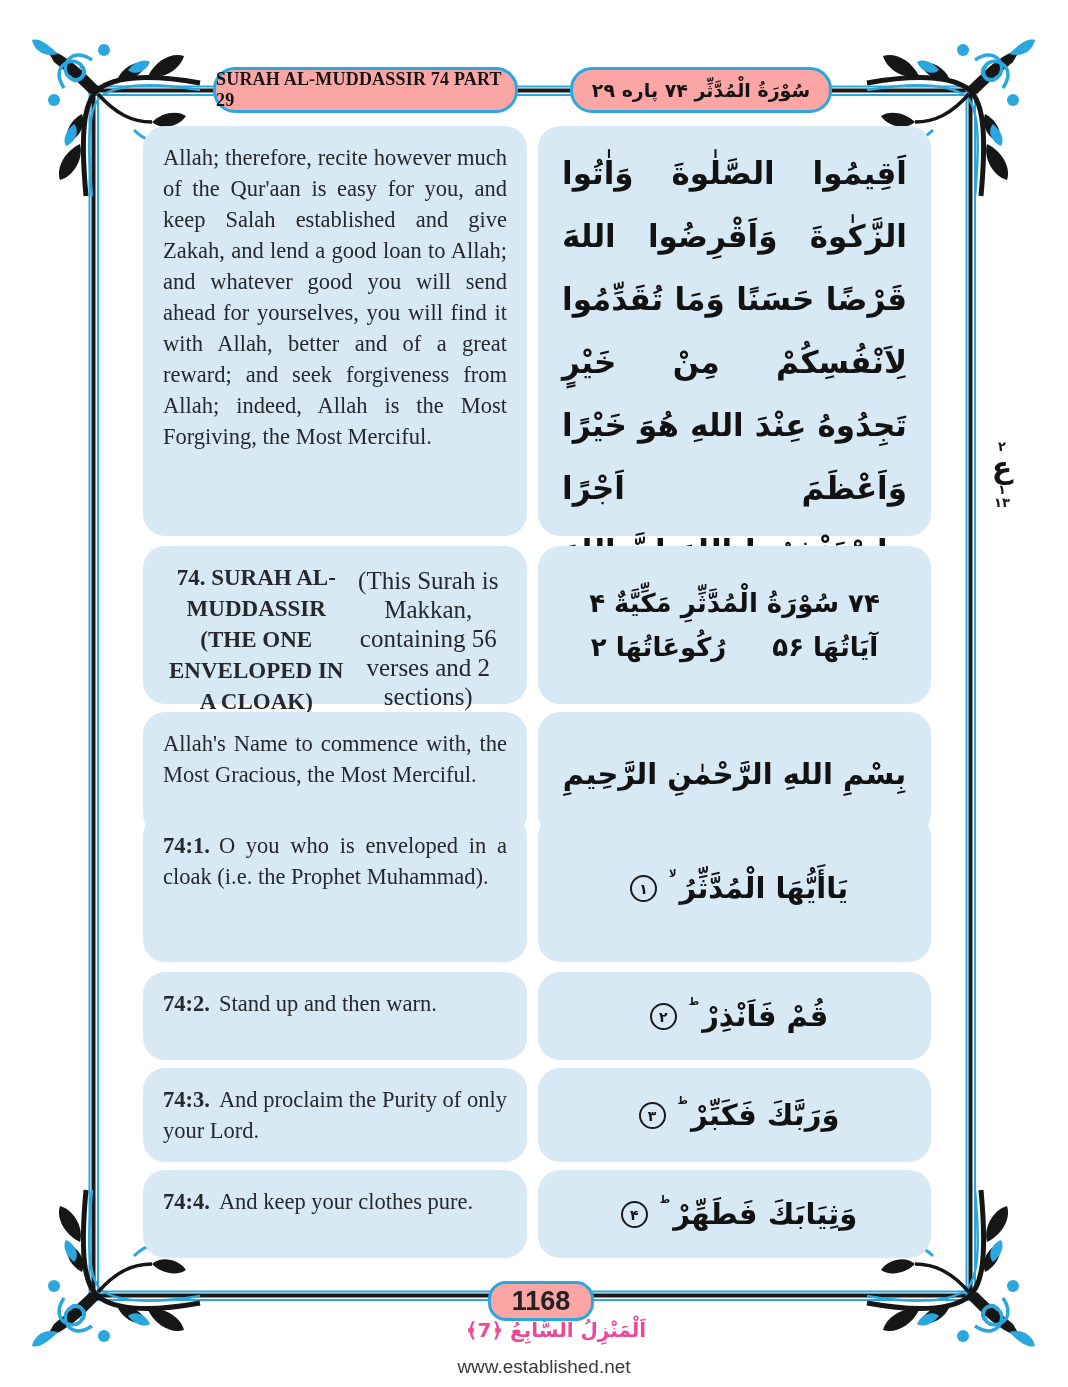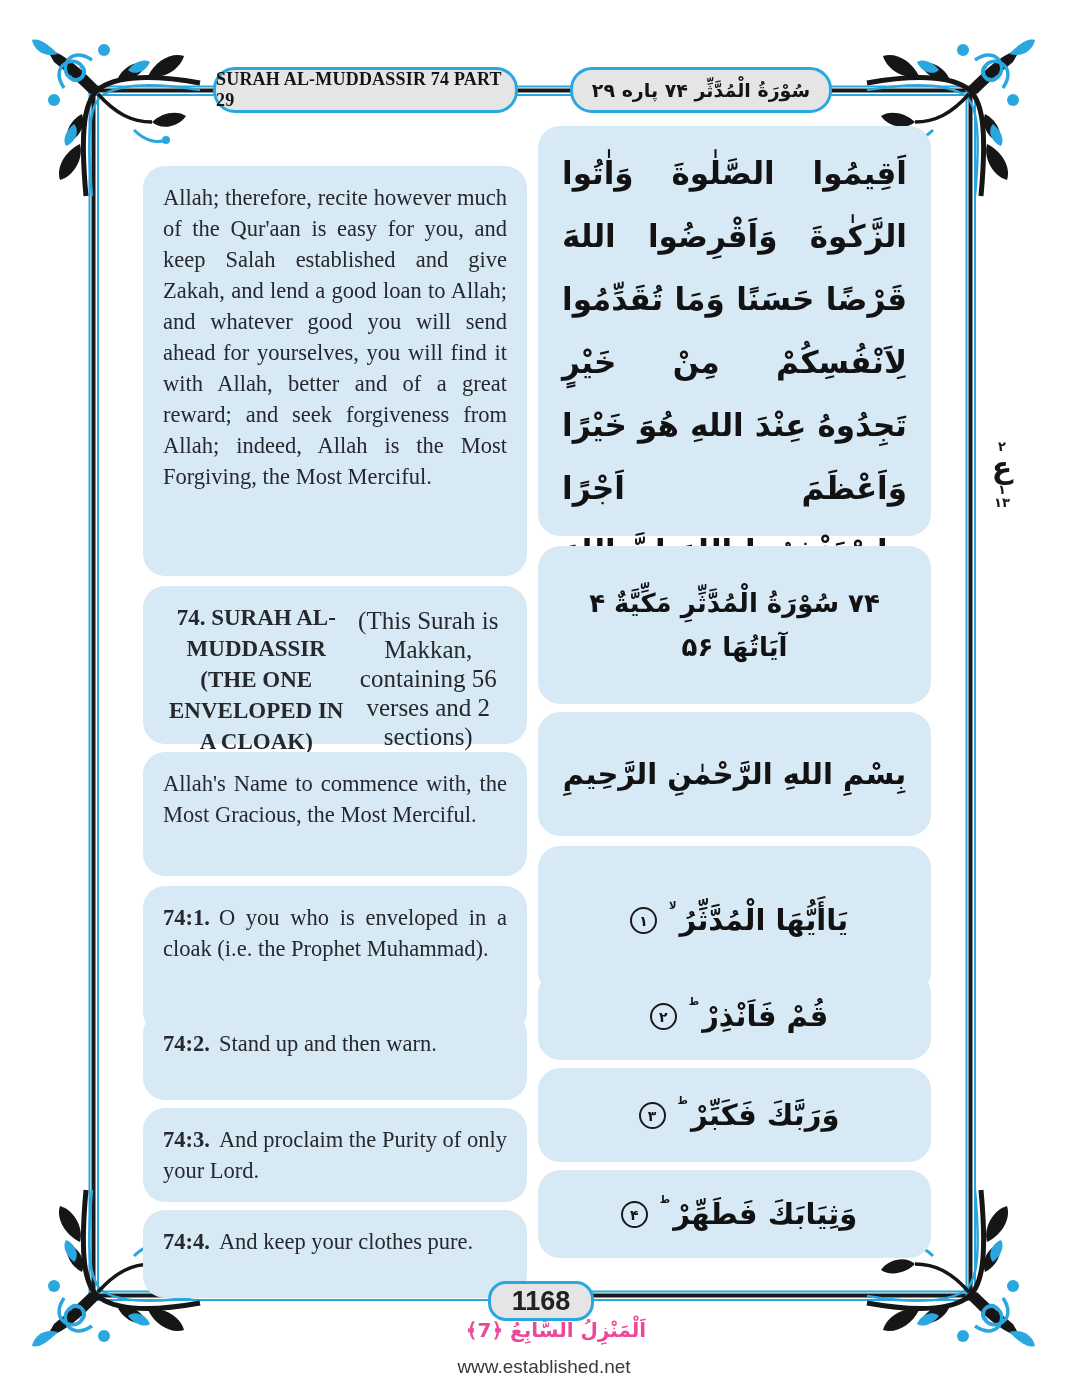--- a/index.html
+++ b/index.html
@@ -10,7 +10,7 @@
   .frame-layer{position:absolute;left:0;top:0;z-index:1;}
 
   
-  .pill{position:absolute;z-index:3;background:#e5e5e5;border:3px solid #2aa7de;
+  .pill{position:absolute;z-index:3;background:#fca5a5;border:3px solid #2aa7de;
         border-radius:22px;display:flex;align-items:center;justify-content:center;}
   .pill-title-en{left:213px;top:67px;width:299px;height:40px;}
   .pill-title-en span{font-weight:700;font-size:18px;letter-spacing:.2px;color:#141414;}

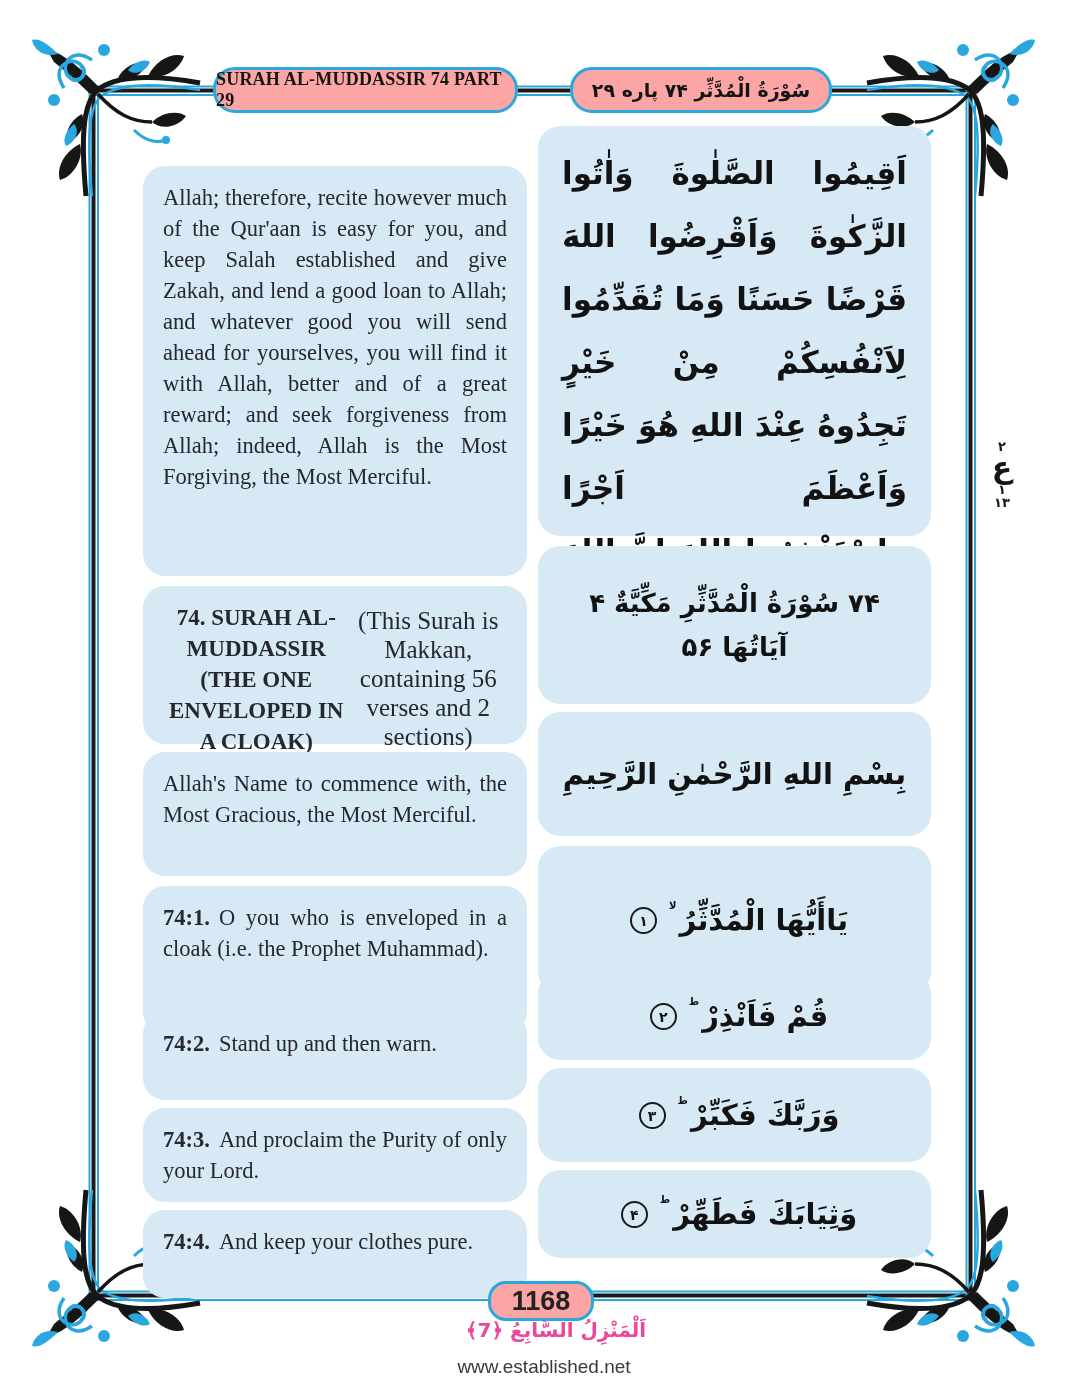--- a/index.html
+++ b/index.html
@@ -30,7 +30,7 @@
   .r7{top:1170px;height:88px;}
 
   .box{position:absolute;top:0;height:100%;background:#d8e9f6;border-radius:22px;box-sizing:border-box;}
-  .box-en{left:143px;width:384px;padding:16px 20px;margin-top:40px;}
+  .box-en{left:143px;width:384px;padding:16px 20px;}
   .box-ar{left:538px;width:393px;padding:12px 20px;direction:rtl;}
 
   .en-text{font-size:22.5px;line-height:31px;text-align:justify;color:#25282c;}

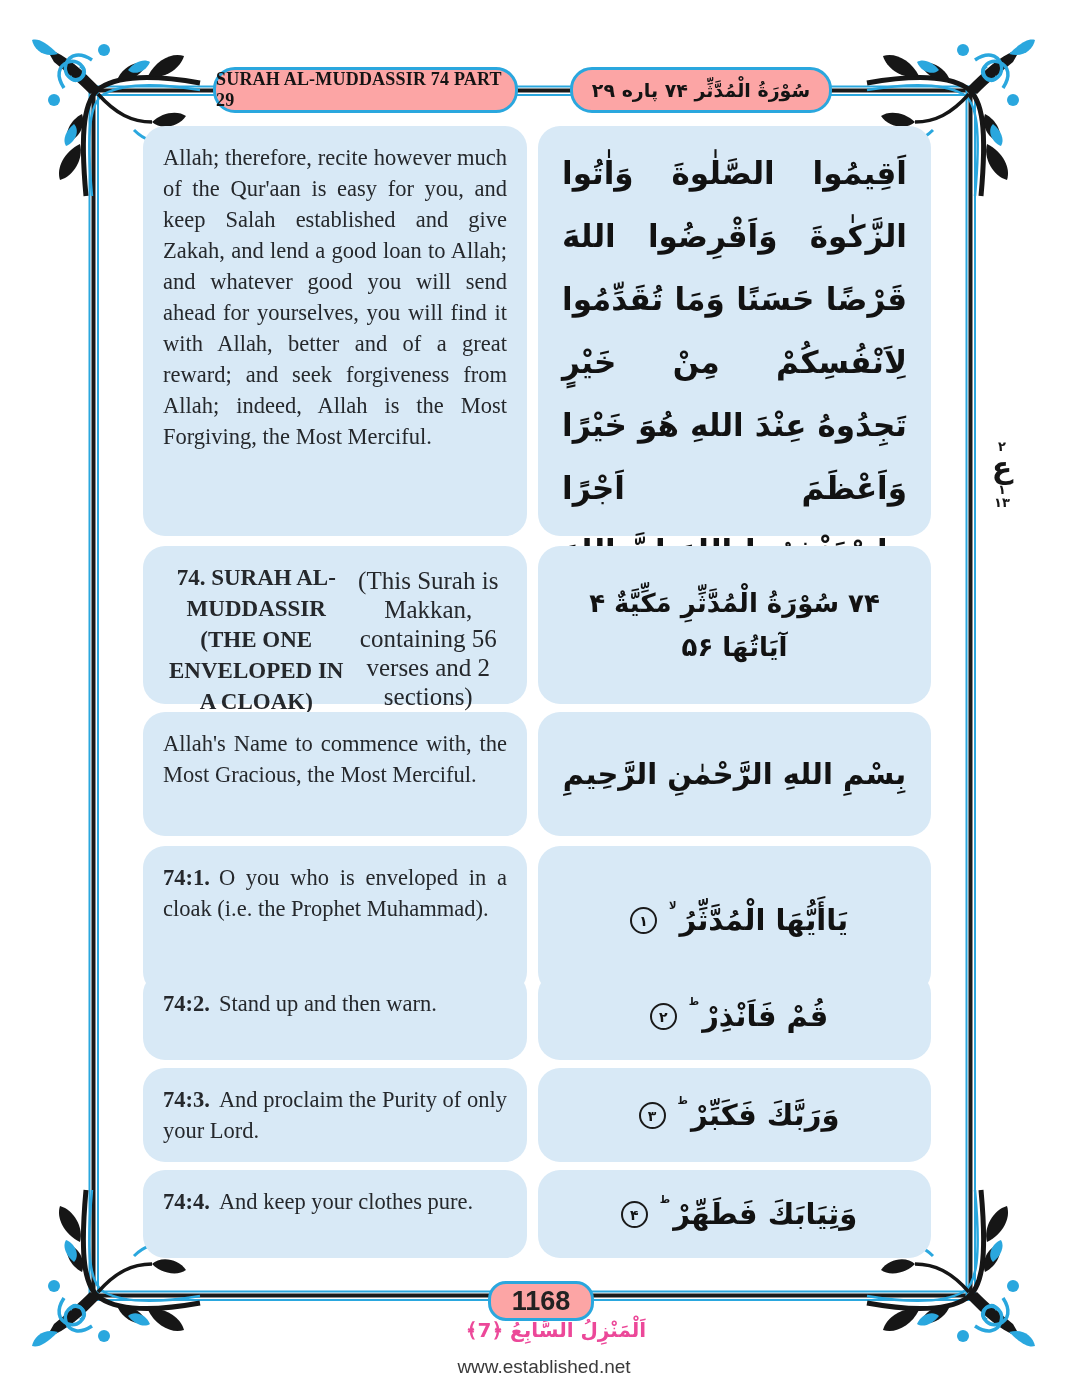--- a/index.html
+++ b/index.html
@@ -143,6 +143,7 @@
       <div>۷۴ سُوْرَةُ الْمُدَّثِّرِ مَكِّيَّةٌ ۴</div>
       <div class="line2">
         <span>آيَاتُهَا ۵۶</span>
+        <span>رُكُوعَاتُهَا ۲</span>
       </div>
     </div>
   </div>

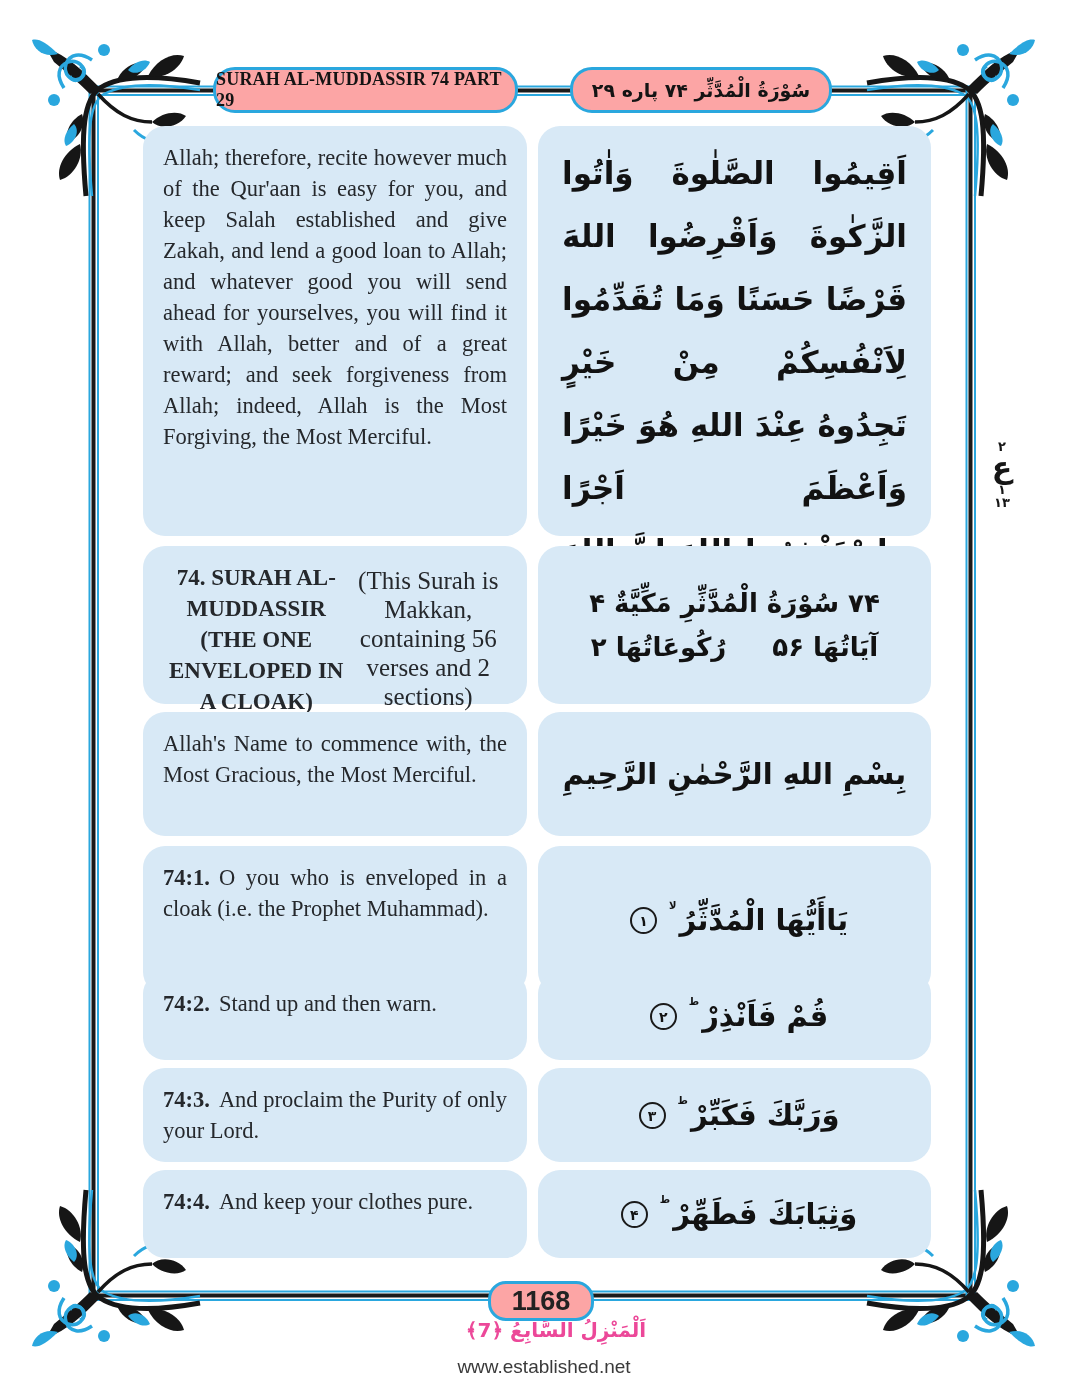--- a/index.html
+++ b/index.html
@@ -24,7 +24,7 @@
   .r1{top:126px;height:410px;}
   .r2{top:546px;height:158px;}
   .r3{top:712px;height:124px;}
-  .r4{top:846px;height:148px;}
+  .r4{top:814px;height:148px;}
   .r5{top:972px;height:88px;border-radius:18px;}
   .r6{top:1068px;height:94px;}
   .r7{top:1170px;height:88px;}

